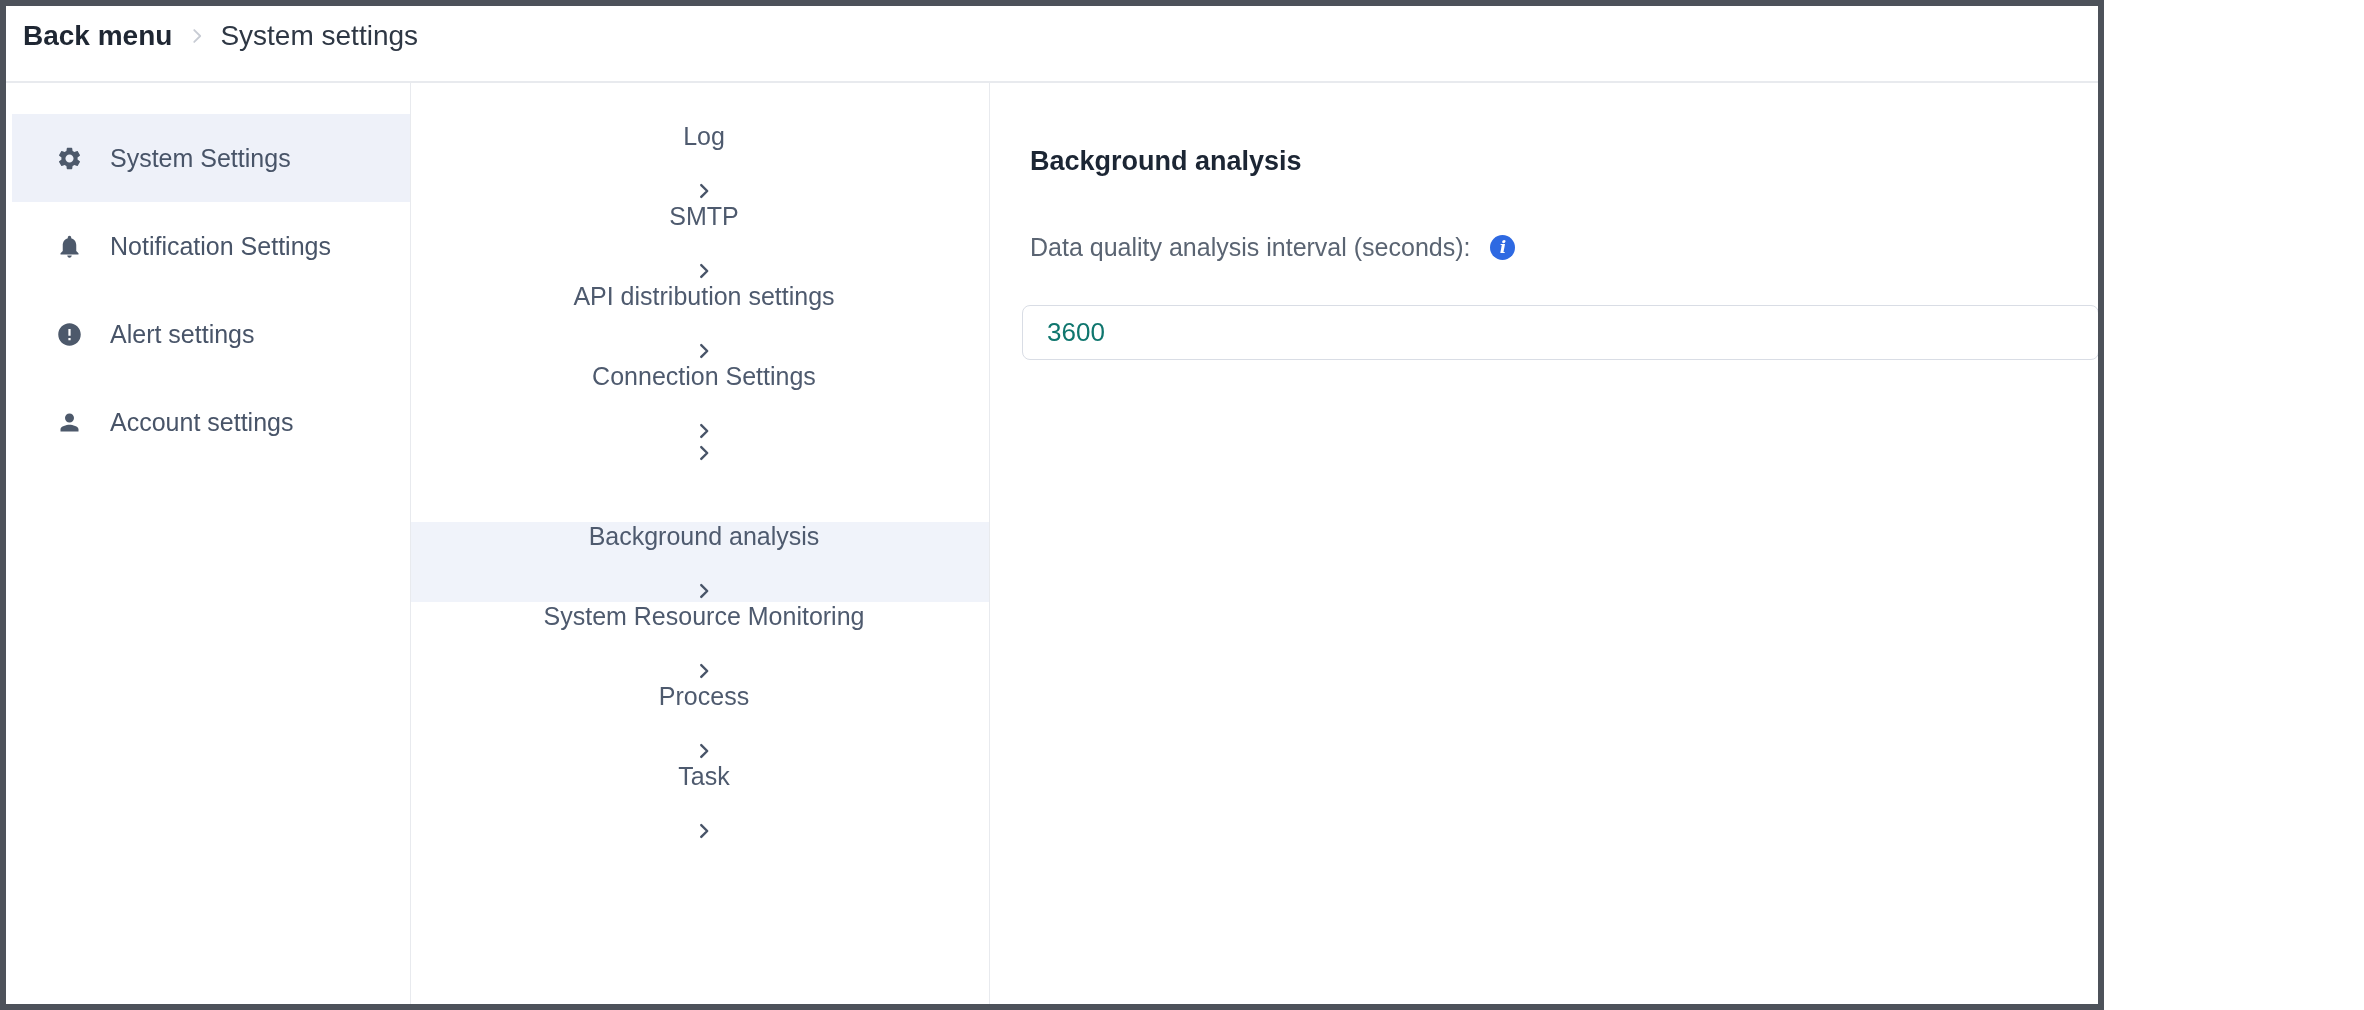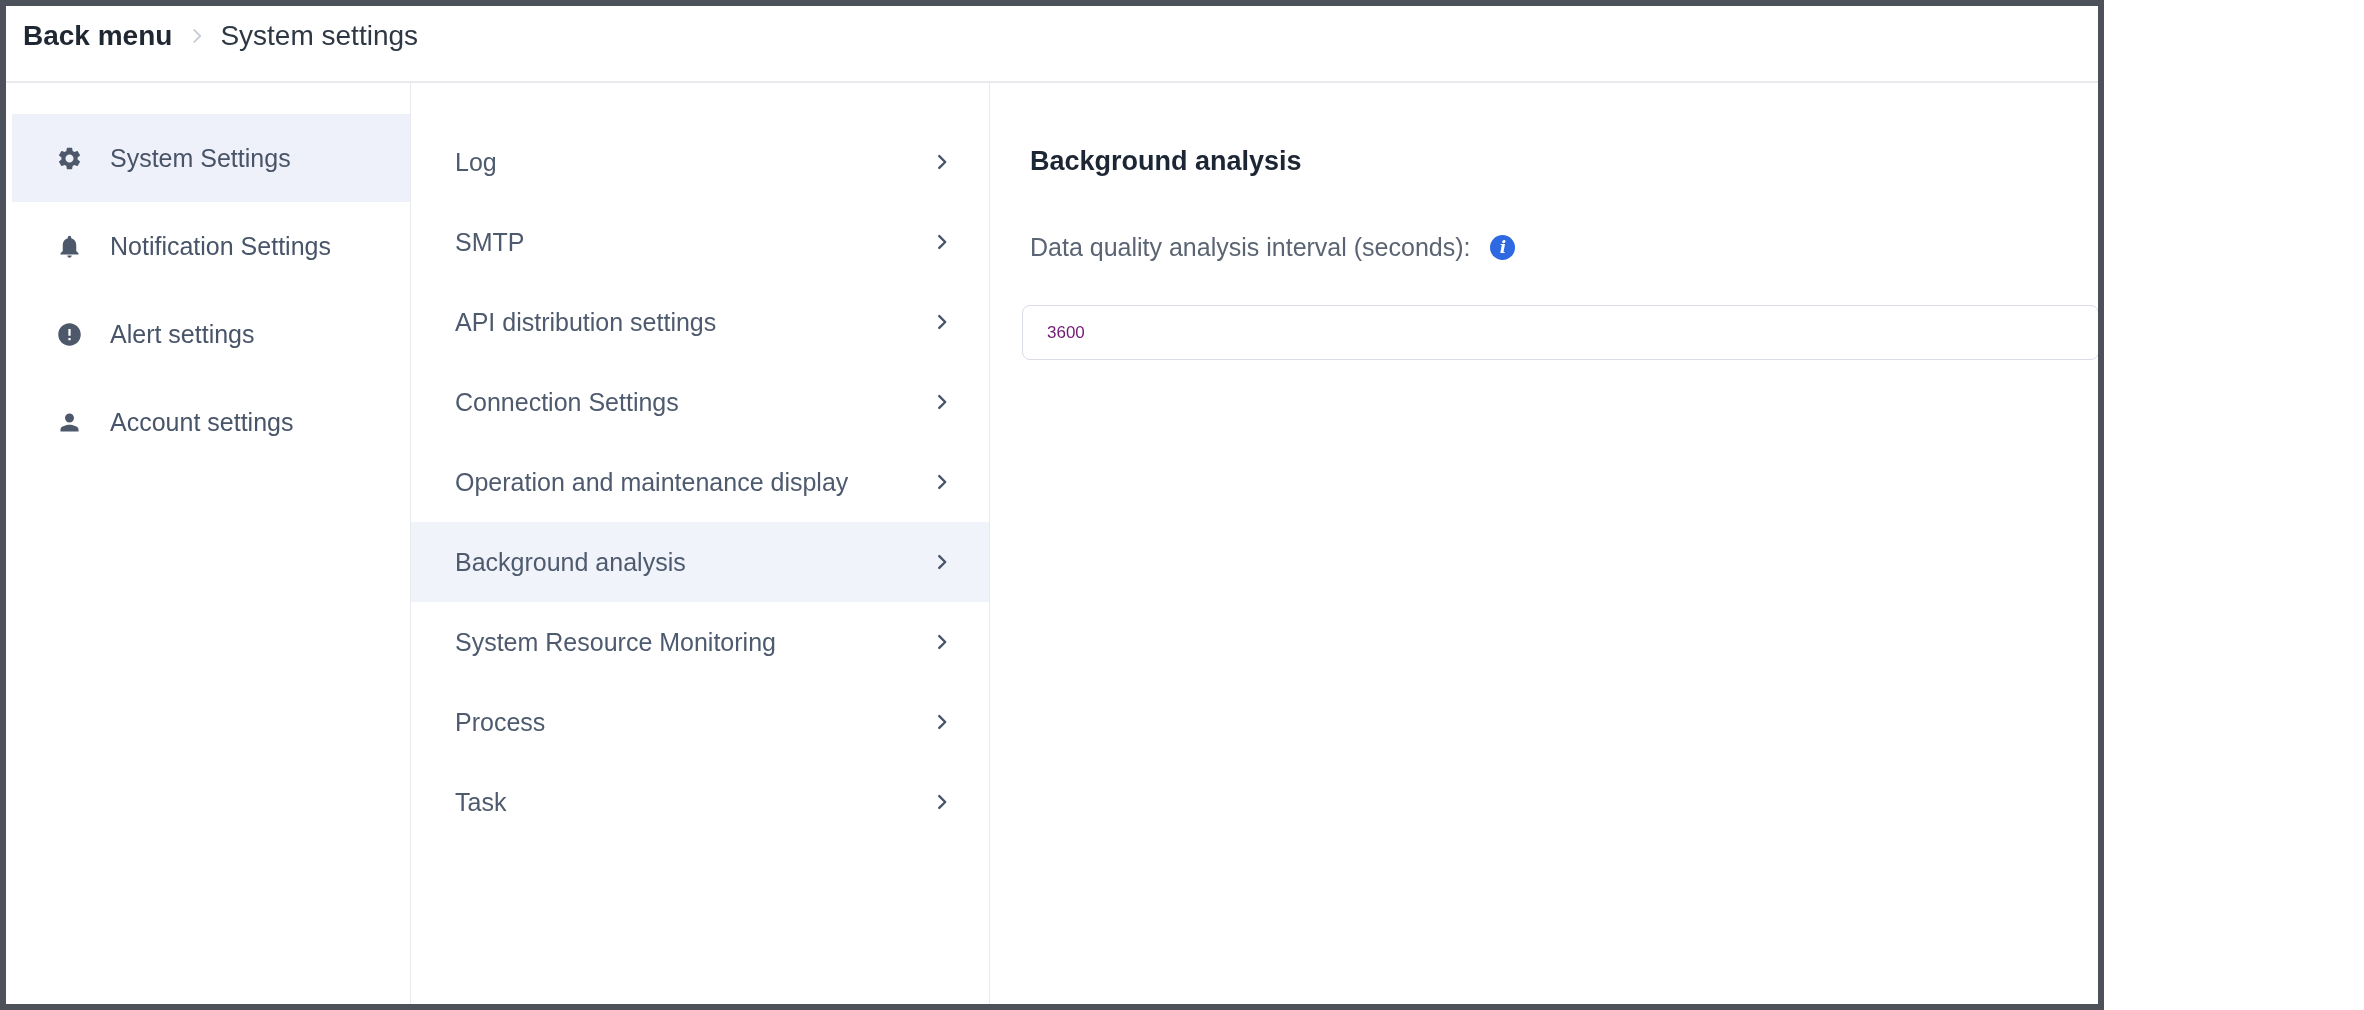--- a/index.html
+++ b/index.html
@@ -44,7 +44,7 @@
     height:80px;
     display:flex;align-items:center;justify-content:space-between;
     padding:0 36px 0 44px;
-    font-size:25px;color:#4e5a6e;cursor:pointer;
+    font-size:25px;color:#4e5a6e;cursor:pointer;flex-direction:column;
   }
   .menu-item.selected{background:#f0f3fa;}
   .chev{display:flex;align-items:center;}

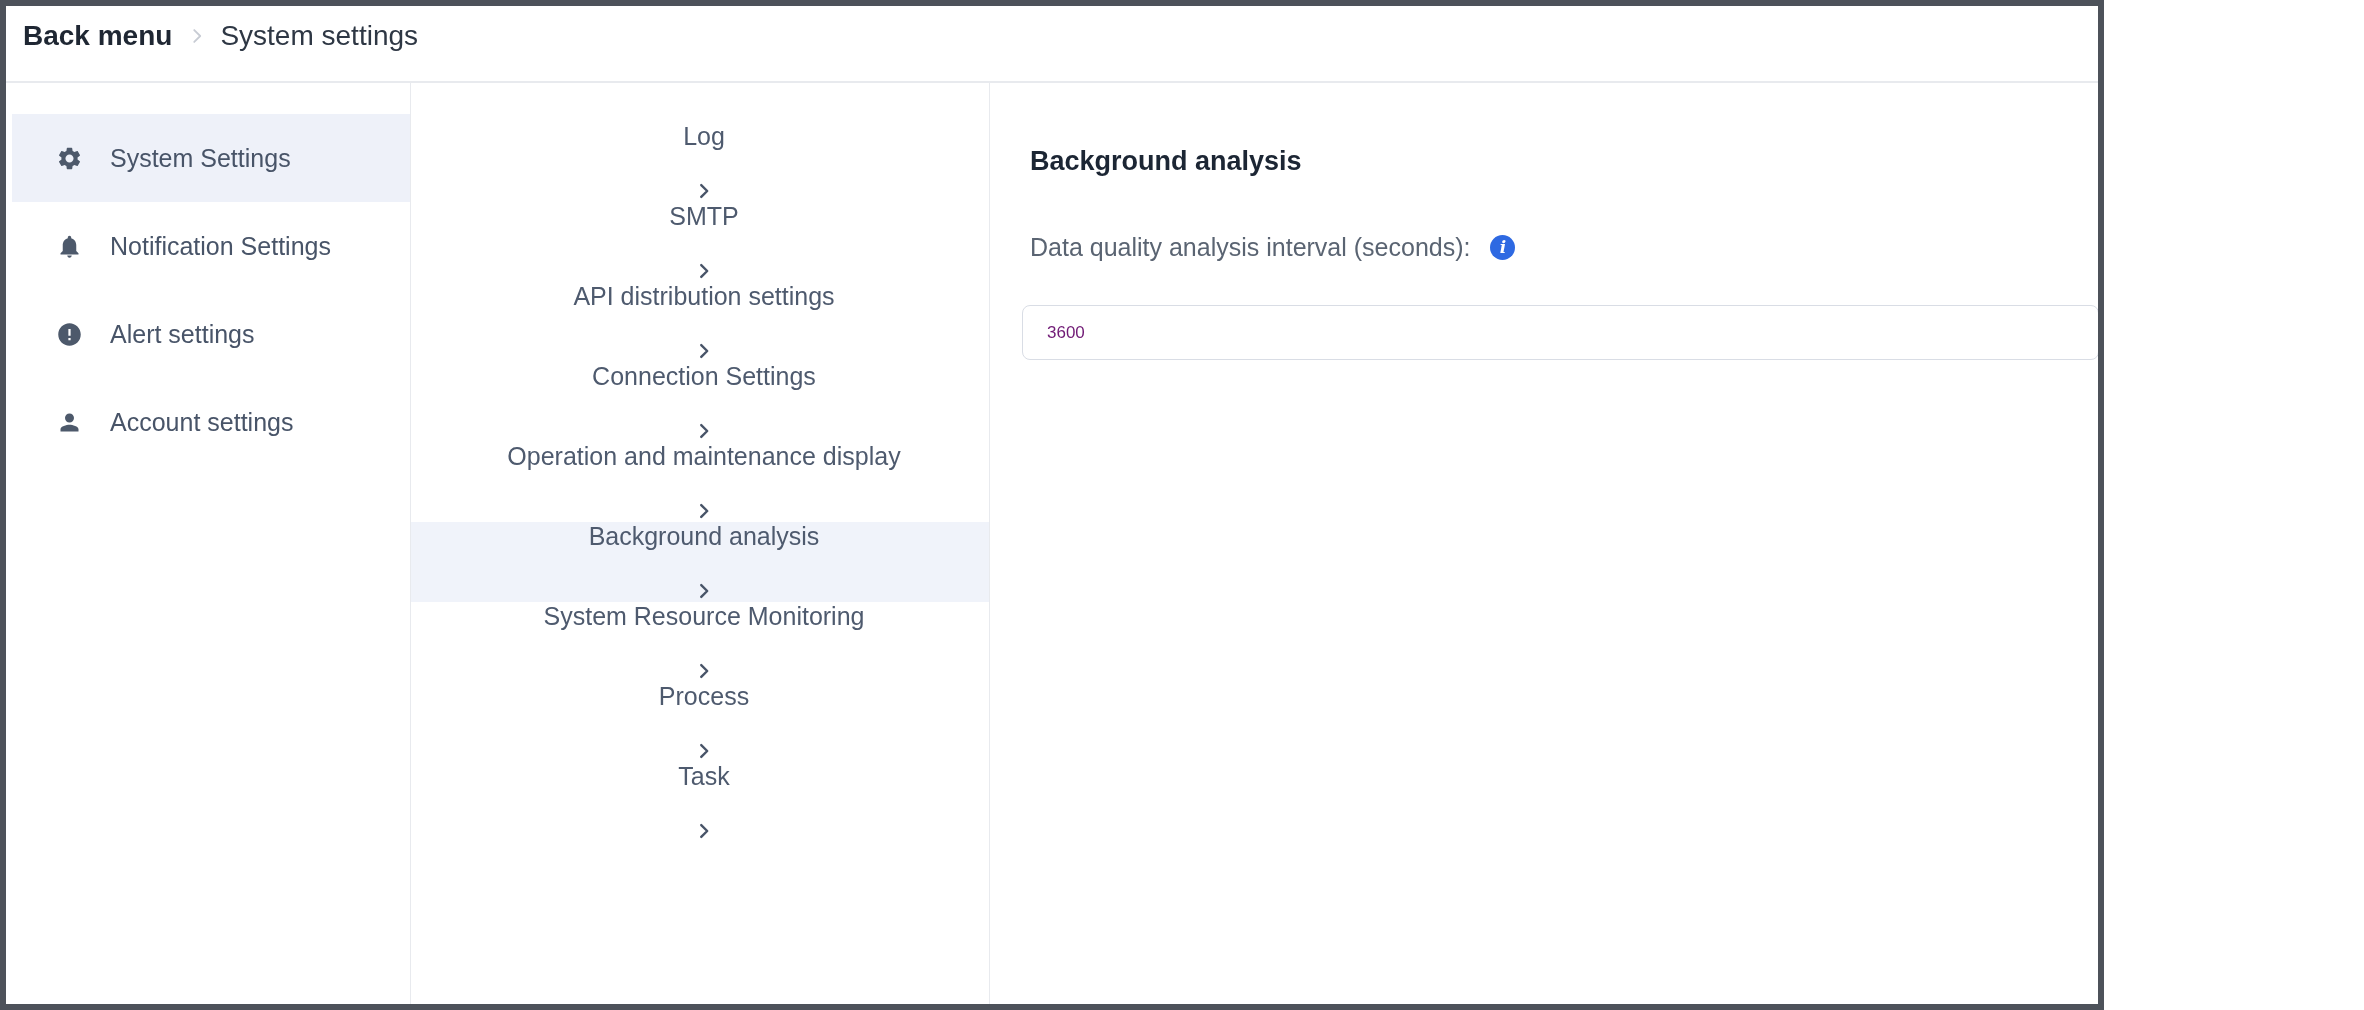--- a/index.html
+++ b/index.html
@@ -76,7 +76,7 @@
     border:1.5px solid #d9dde5;border-radius:8px;
     padding:0 24px;
     font-family:"Liberation Sans", sans-serif;
-    font-size:17px;color:#701a75;background:#fff;
+    font-size:26px;color:#0f766e;background:#fff;
     outline:none;
   }
 </style>

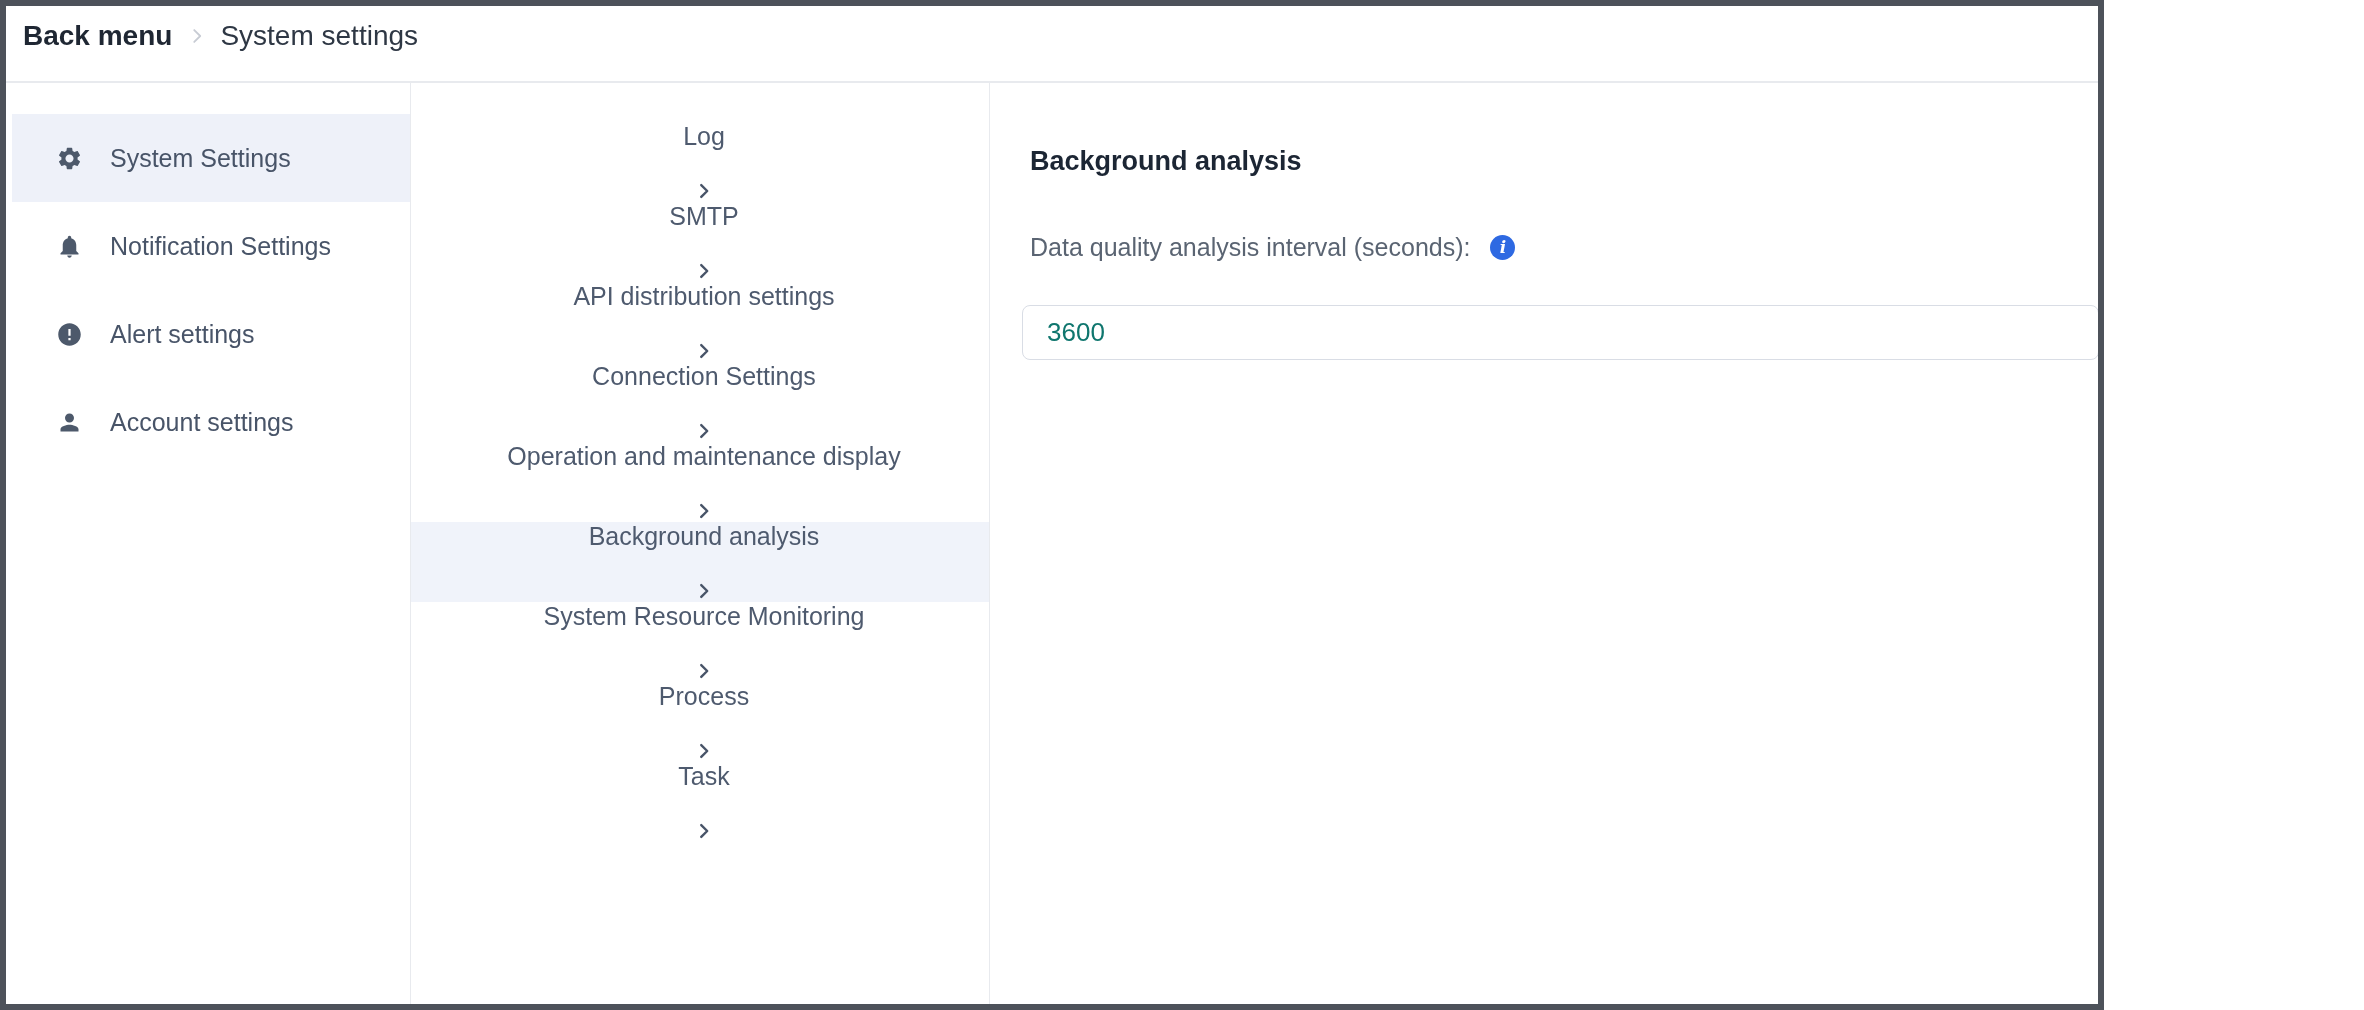--- a/index.html
+++ b/index.html
@@ -168,7 +168,6 @@
           </span>
       </div>
       <div class="menu-item">
-        <span>Operation and maintenance display</span>
         <span class="chev">
             <svg viewBox="0 0 24 24">
               <path d="M9 5.5l6.5 6.5L9 18.5"></path>

